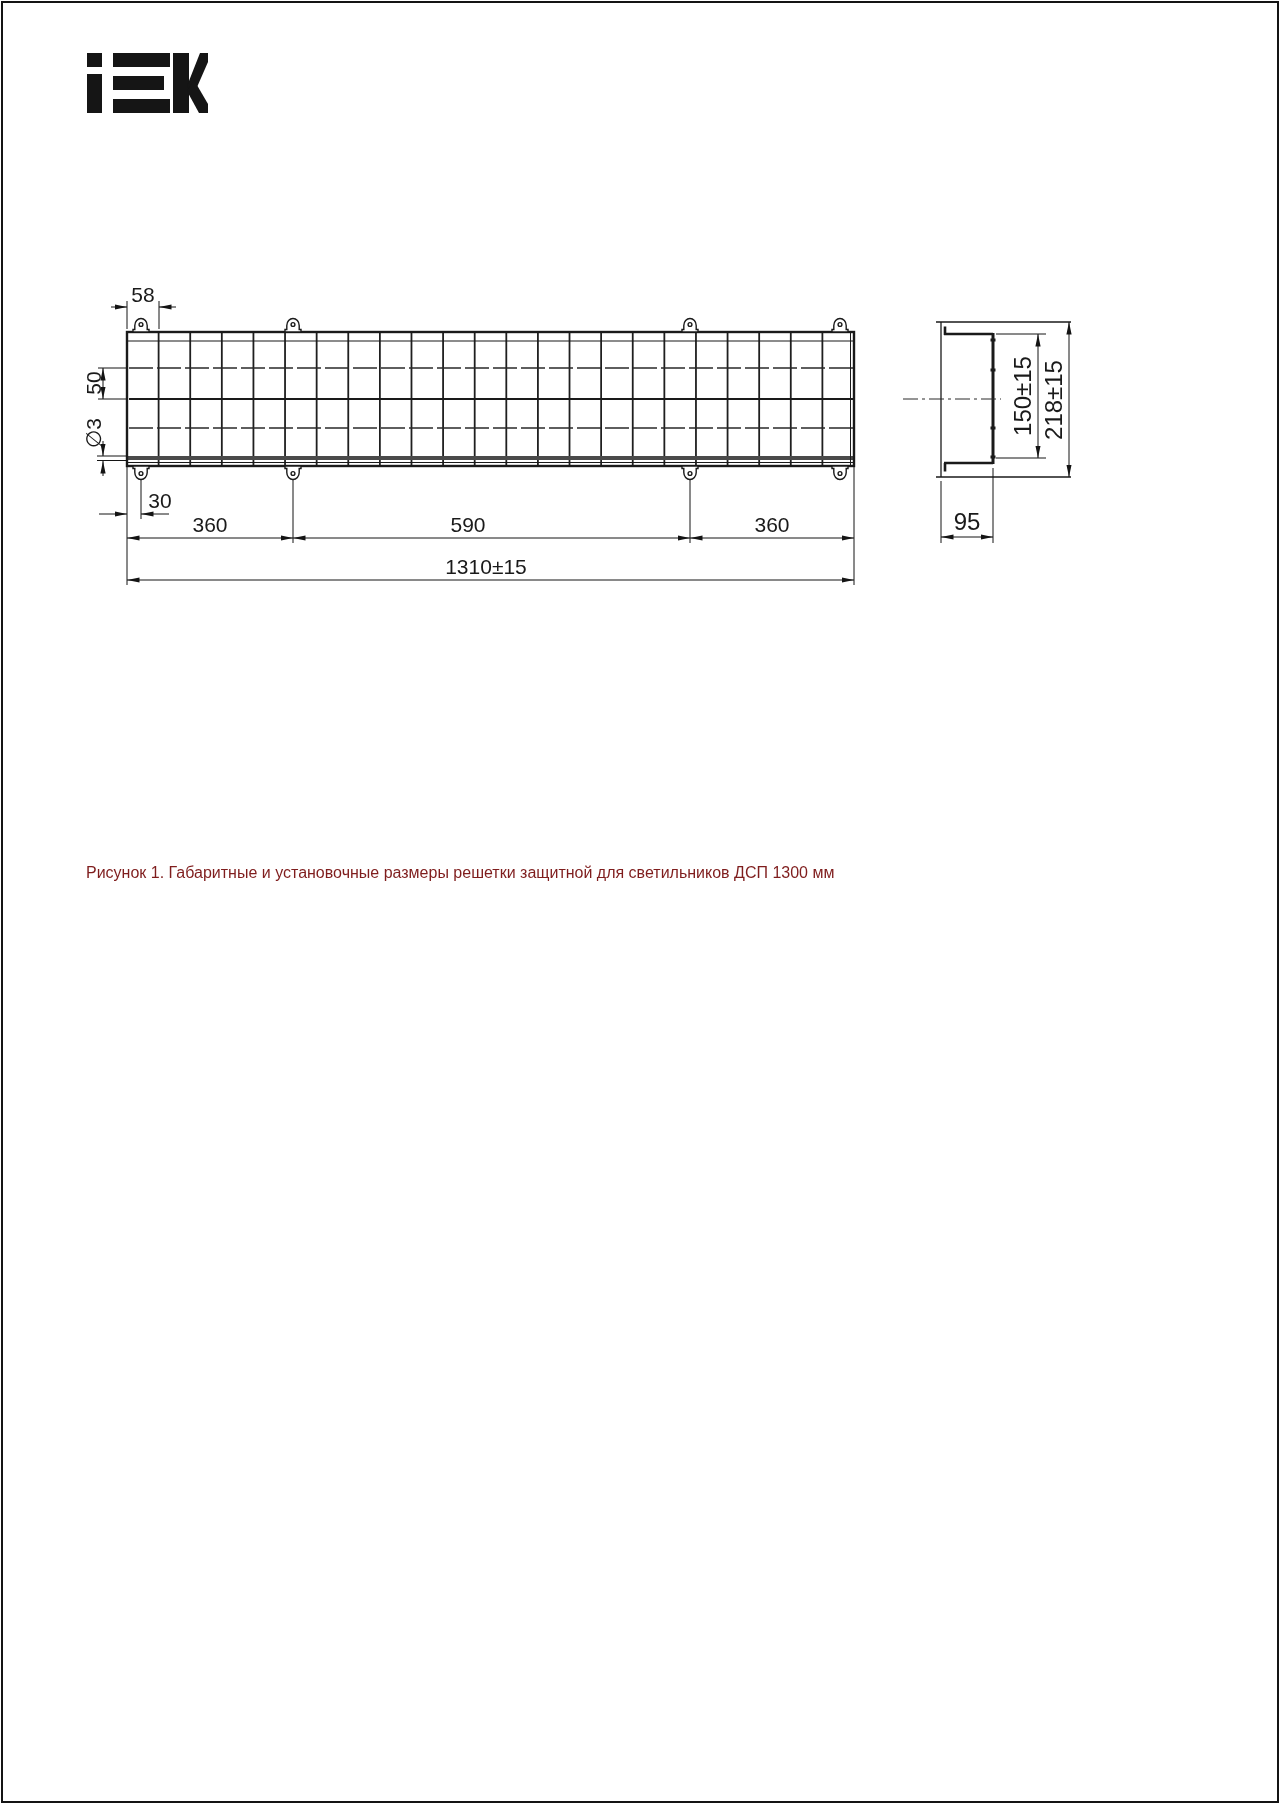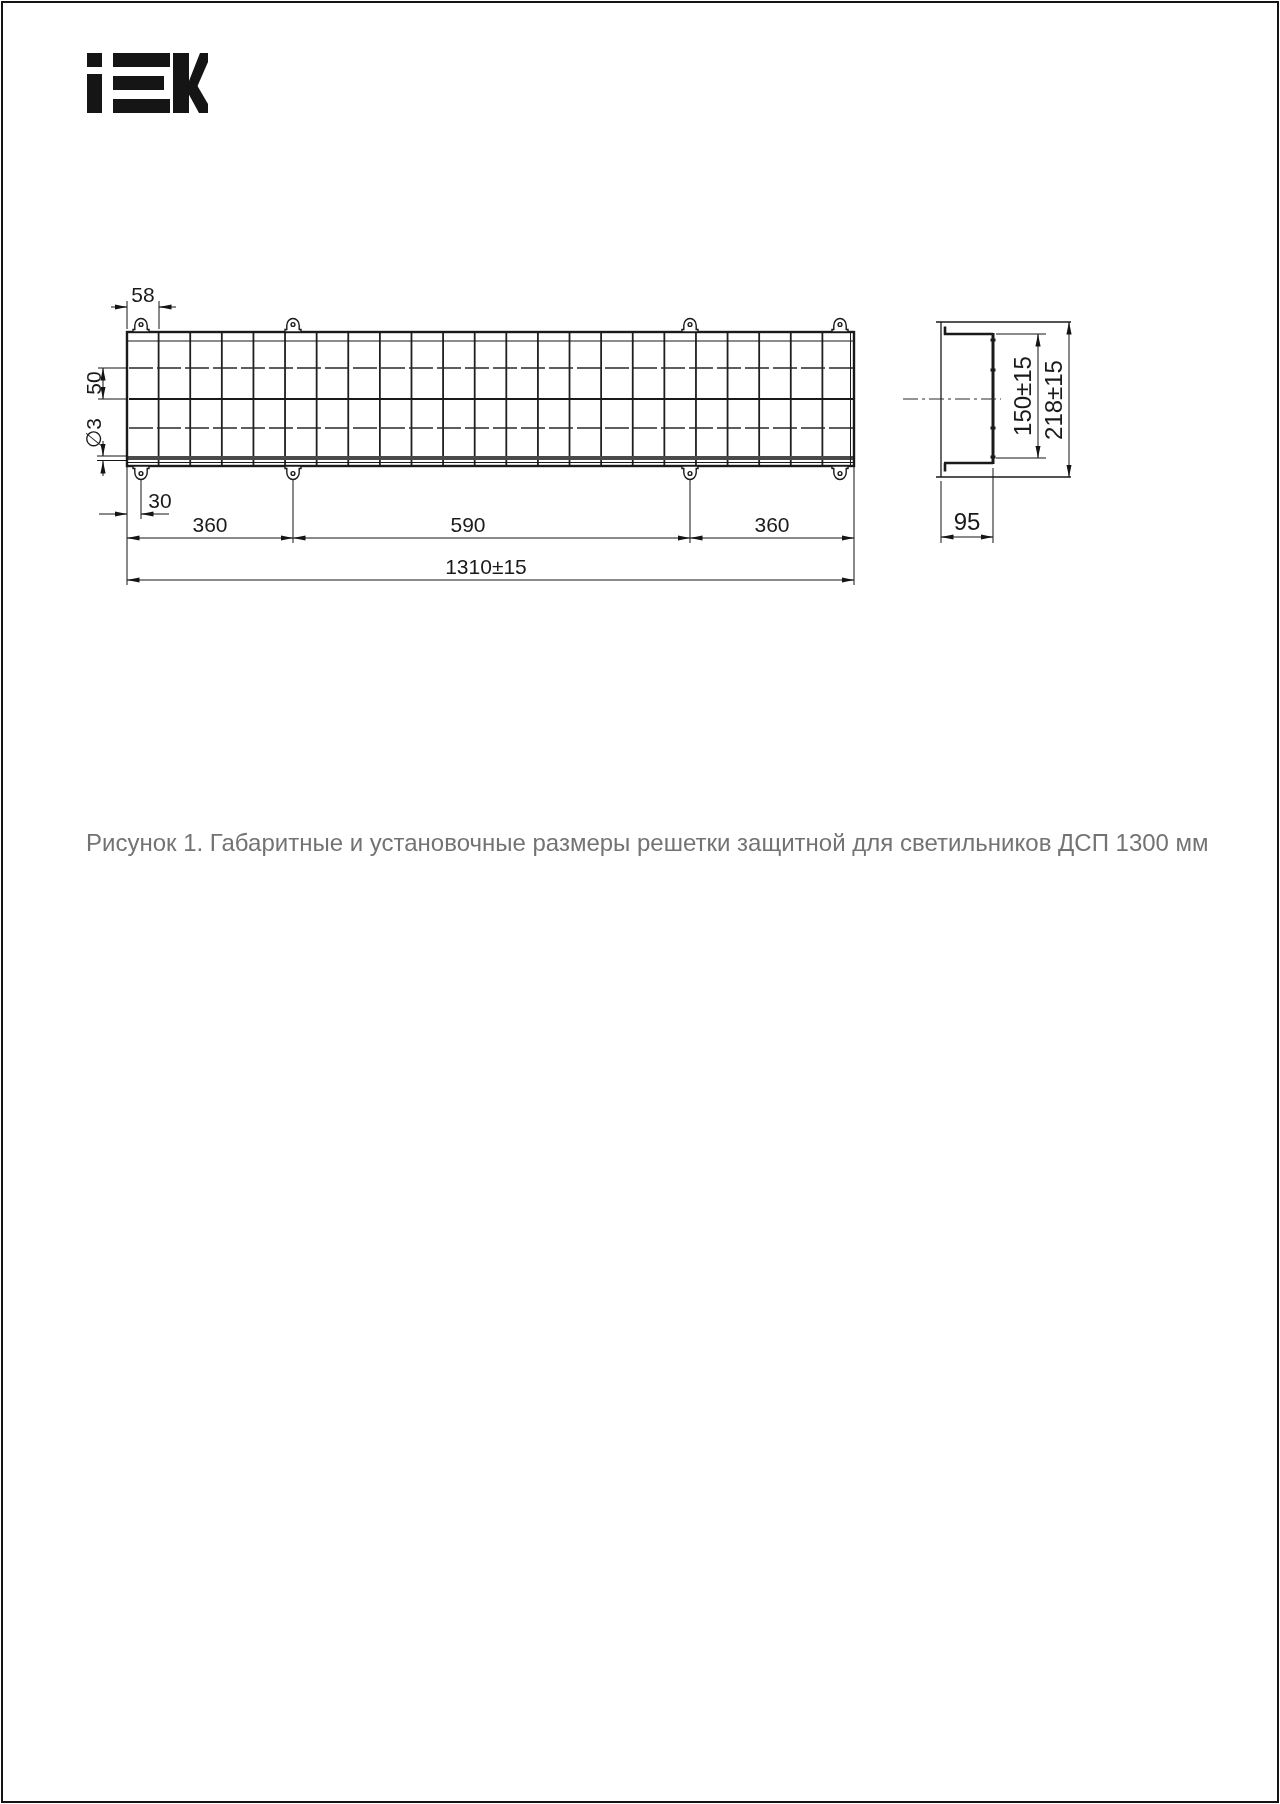--- a/index.html
+++ b/index.html
@@ -23,8 +23,8 @@
     position:absolute;left:0;top:0;width:1280px;height:900px;
   }
   .caption{
-    position:absolute;left:86px;top:830px;width:1130px;
-    font-size:24px;line-height:26px;color:#737373;
+    position:absolute;left:86px;top:860px;width:1130px;
+    font-size:16px;line-height:26px;color:#7f1d1d;
     letter-spacing:0px;white-space:nowrap;
   }
   svg text{

